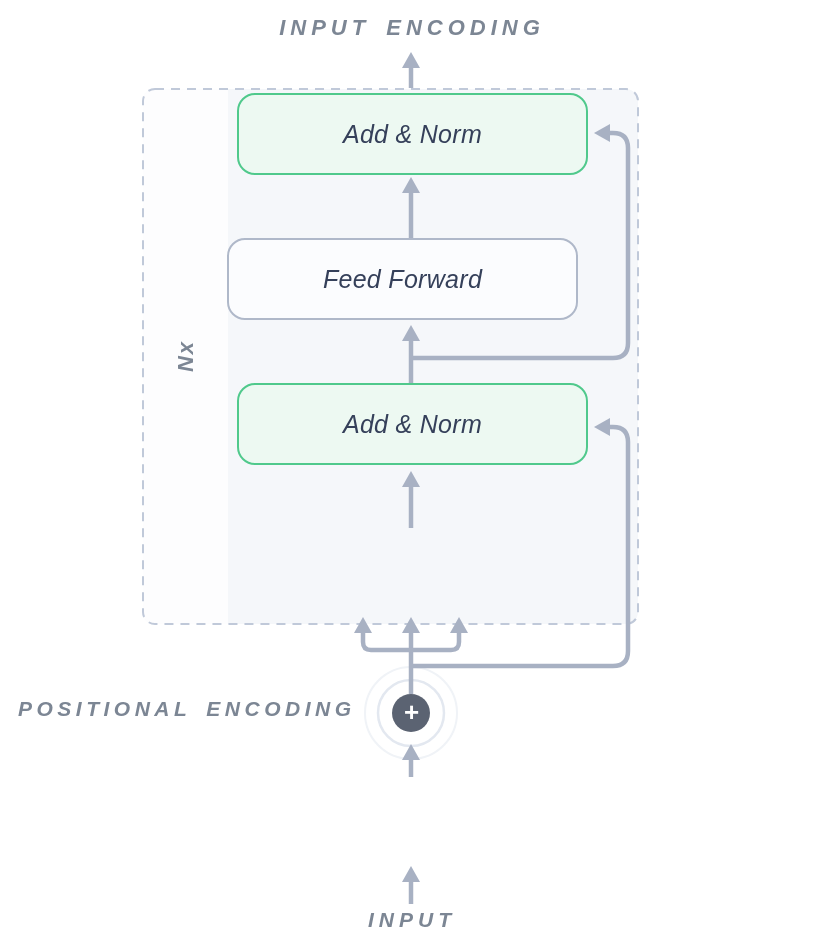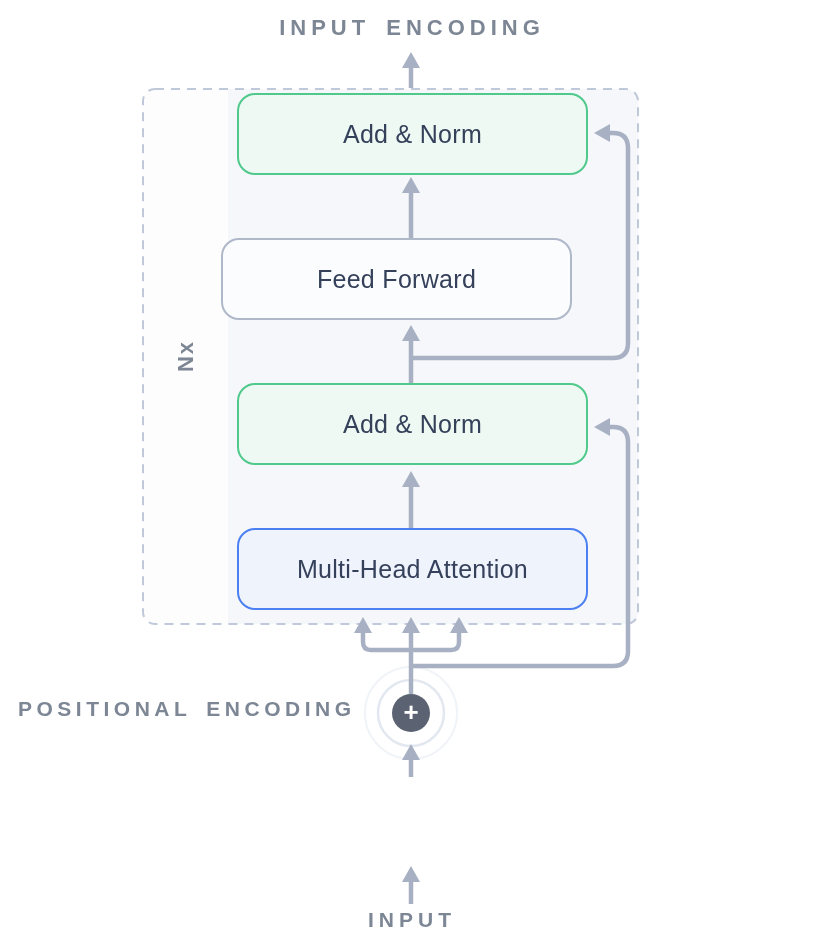--- a/index.html
+++ b/index.html
@@ -7,6 +7,7 @@
     position:relative;width:830px;height:949px;overflow:hidden;
     font-family:"Liberation Sans","DejaVu Sans",sans-serif;
     background:var(--page-bg,#fff);
+    font-style:italic;
   }
   svg.wires{position:absolute;left:0;top:0;}
   svg .panel{fill:var(--panel-fill,#F5F7FA);}

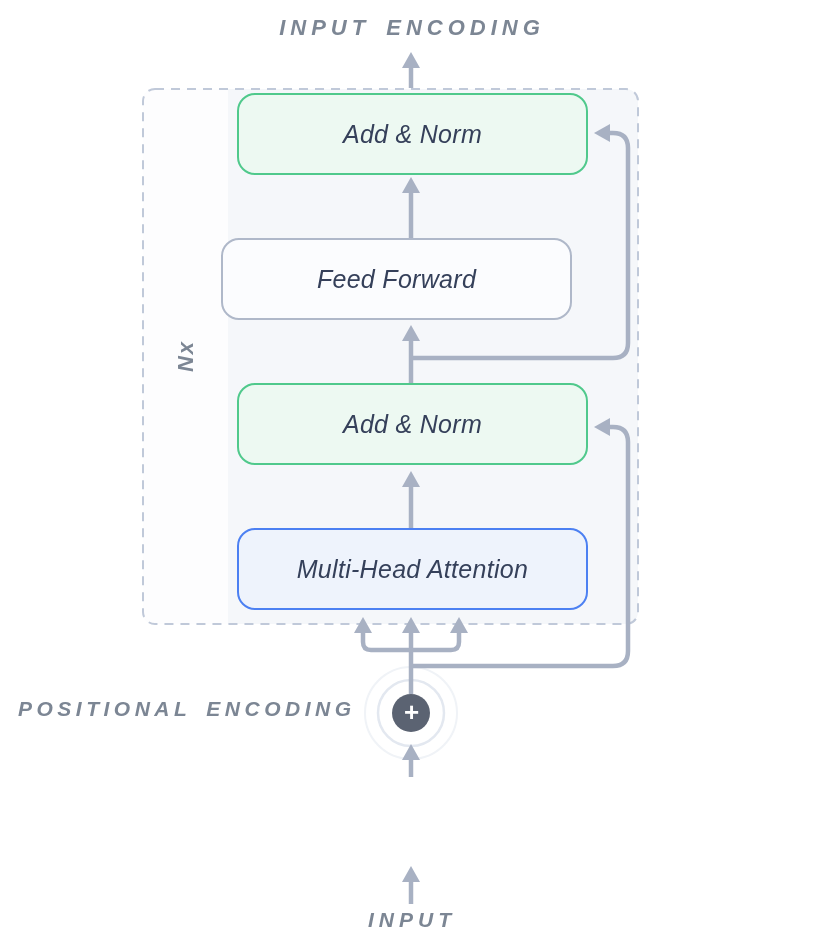--- a/index.html
+++ b/index.html
@@ -30,7 +30,7 @@
   .block.red{border-color:var(--red-border,#F06C82);background:var(--red-fill,#FCF0F4);}
 
   .b-an1{left:237px;top:93px;width:351px;height:82px;}
-  .b-ff{left:221px;top:238px;width:351px;height:82px;}
+  .b-ff{left:227px;top:238px;width:351px;height:82px;}
   .b-an2{left:237px;top:383px;width:351px;height:82px;}
   .b-mha{left:237px;top:528px;width:351px;height:82px;}
   .b-ie{left:196px;top:778px;width:428px;height:81px;}

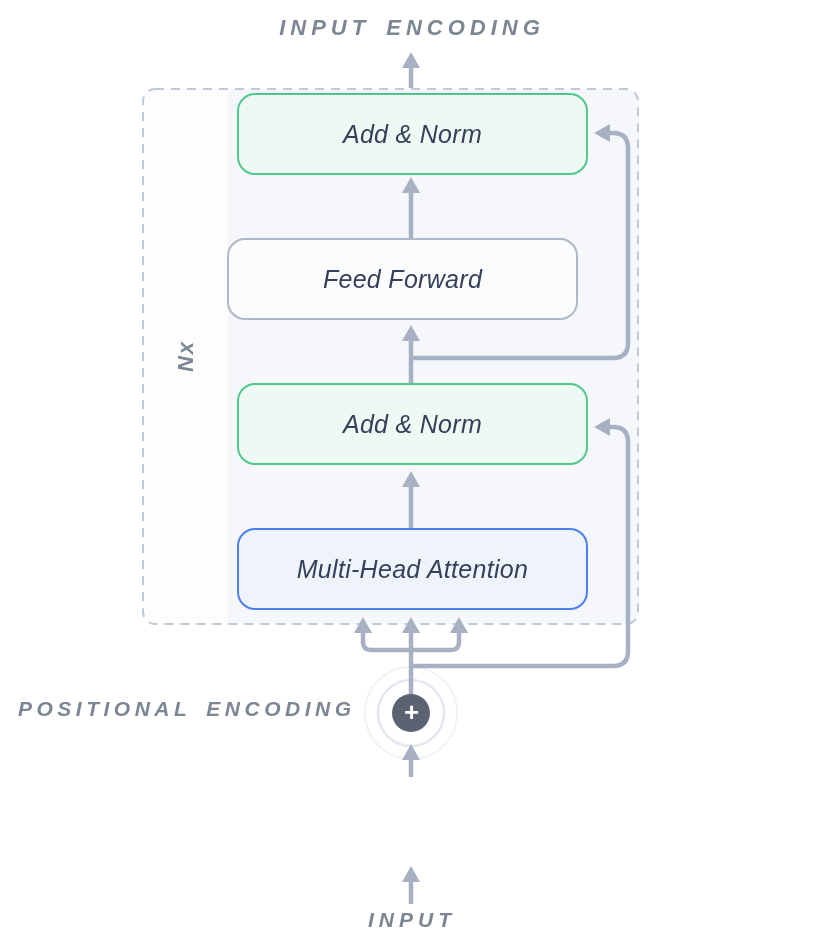--- a/index.html
+++ b/index.html
@@ -107,7 +107,6 @@
   <div class="block green b-an1">Add &amp; Norm</div>
   <div class="block slate b-ff">Feed Forward</div>
   <div class="block green b-an2">Add &amp; Norm</div>
-  <div class="block blue b-mha">Multi-Head Attention</div>
 
   <div class="plus-circle">
     <span>+</span>

